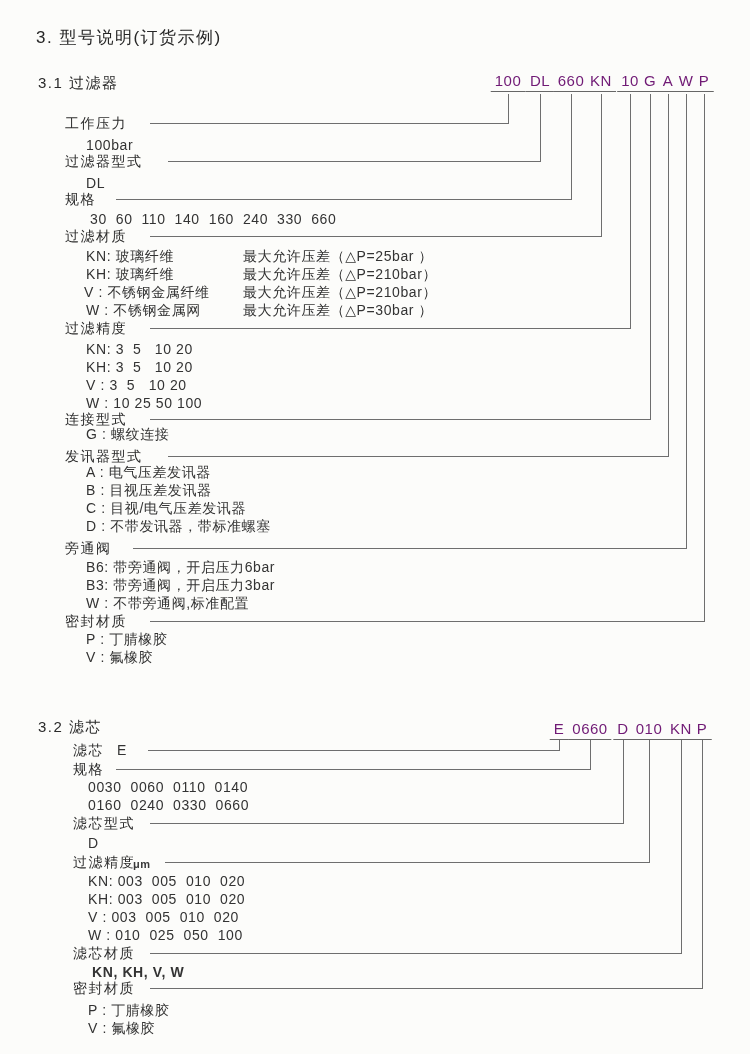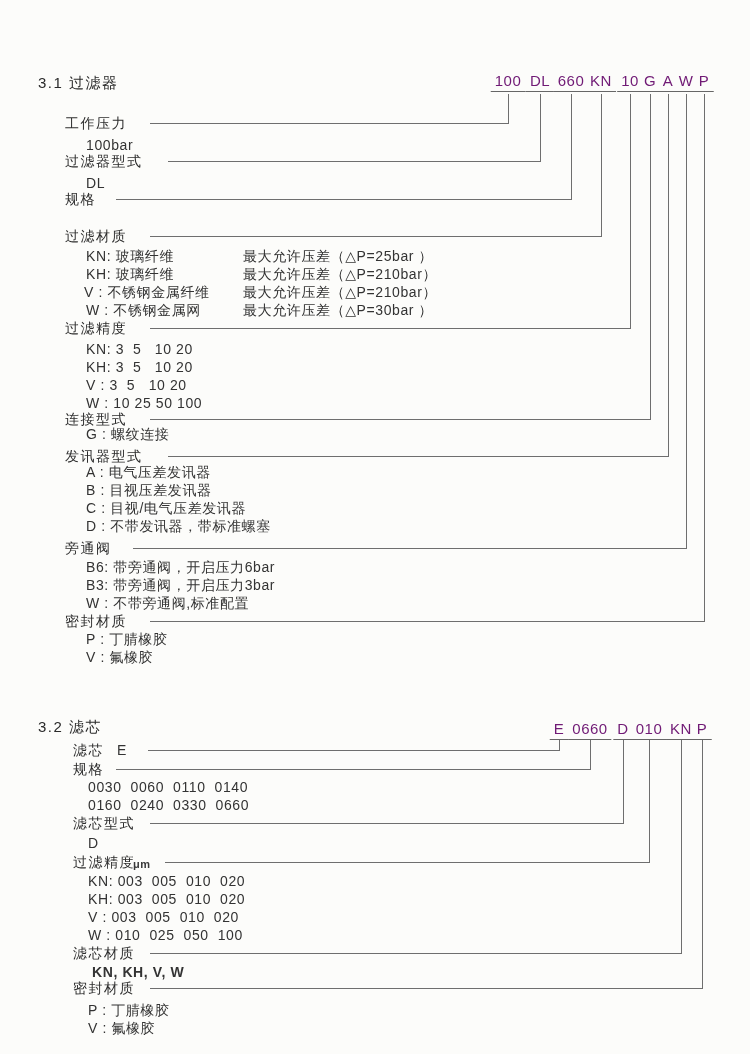--- a/index.html
+++ b/index.html
@@ -52,6 +52,7 @@
 
 <div class="page">
 
+  <div class="title">3. 型号说明(订货示例)</div>
 
   <div class="sec-heading" style="top:74px;">3.1 过滤器</div>
 

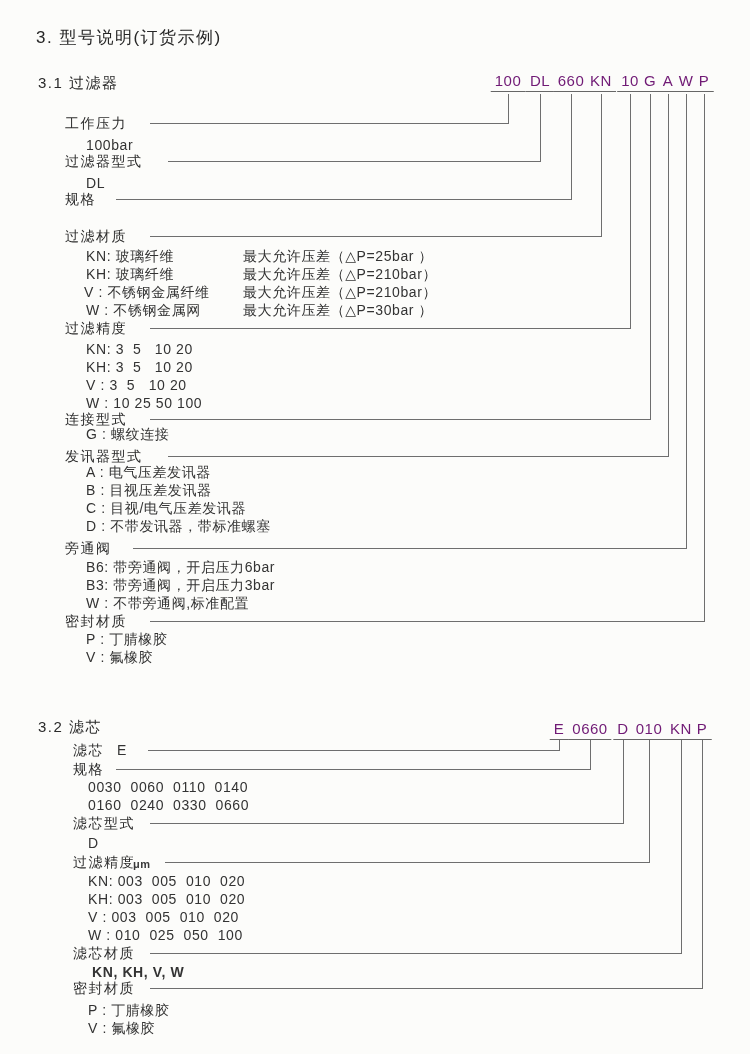--- a/index.html
+++ b/index.html
@@ -93,6 +93,7 @@
   <div class="itm" style="left:86px;top:175px;">DL</div>
 
   <div class="lbl" style="top:191px;">规格</div>
+  <div class="itm" style="left:90px;top:211px;">30  60  110  140  160  240  330  660</div>
 
   <div class="lbl" style="top:228px;">过滤材质</div>
   <div class="itm" style="left:86px;top:248px;">KN: 玻璃纤维</div>

